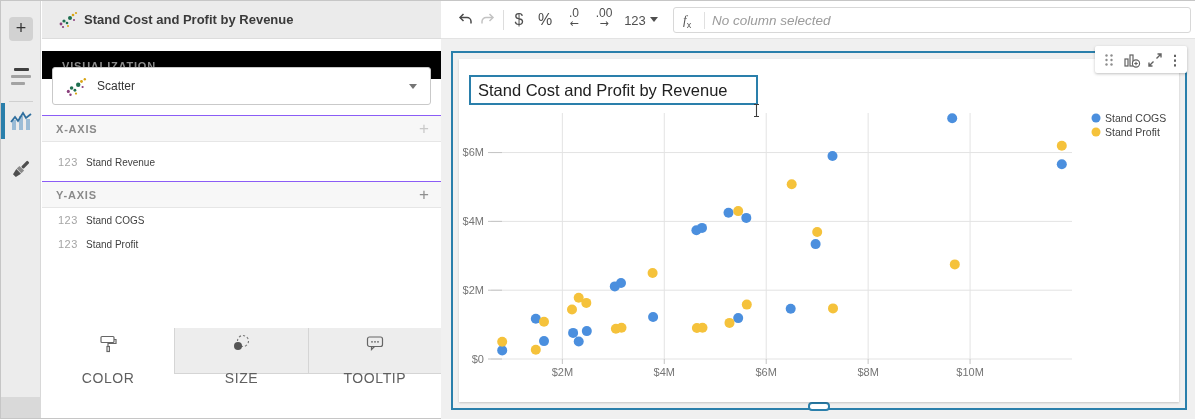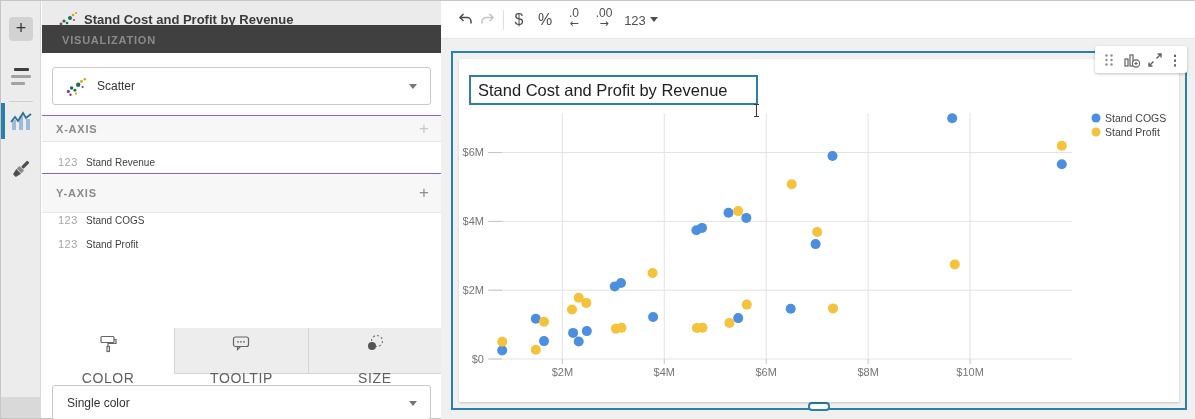--- a/index.html
+++ b/index.html
@@ -251,6 +251,11 @@
         <span>123</span>
         <span class="caret"></span>
       </span>
+      <div class="fx-box">
+        <span class="fx-glyph">f<sub>x</sub></span>
+        <span class="fx-div"></span>
+        <input class="fx-input" placeholder="No column selected" style="">
+      </div>
     </div>
 
     <div class="canvas">

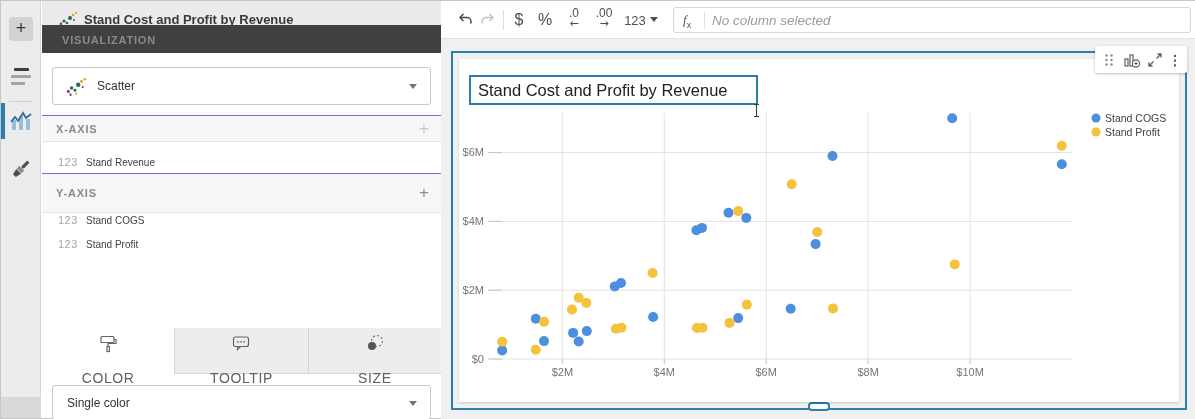--- a/index.html
+++ b/index.html
@@ -27,7 +27,7 @@
   .panel-header .mini-scatter { position:absolute; left:16px; top:9px; }
   .panel-title { position:absolute; left:42px; top:11px; font-size:13px; font-weight:bold; color:#3a3a3a; }
   .sec-label { position:absolute; left:0; width:100%; font-size:11px; font-weight:bold; letter-spacing:.8px; color:#8a8a8a; padding-left:14px; }
-  .viz-label { top:24px; height:28px; line-height:30px; background:#404040;padding-left:20px; }
+  .viz-label { top:50px; height:28px; line-height:30px; background:#000000;padding-left:20px; }
   .dropdown { position:absolute; left:10px; width:379px; background:#fff; border:1px solid #c9c9c9; border-radius:3px; cursor:pointer; }
   .viz-dd { top:66px; height:38px; }
   .viz-dd .mini-scatter { position:absolute; left:12px; top:8px; }

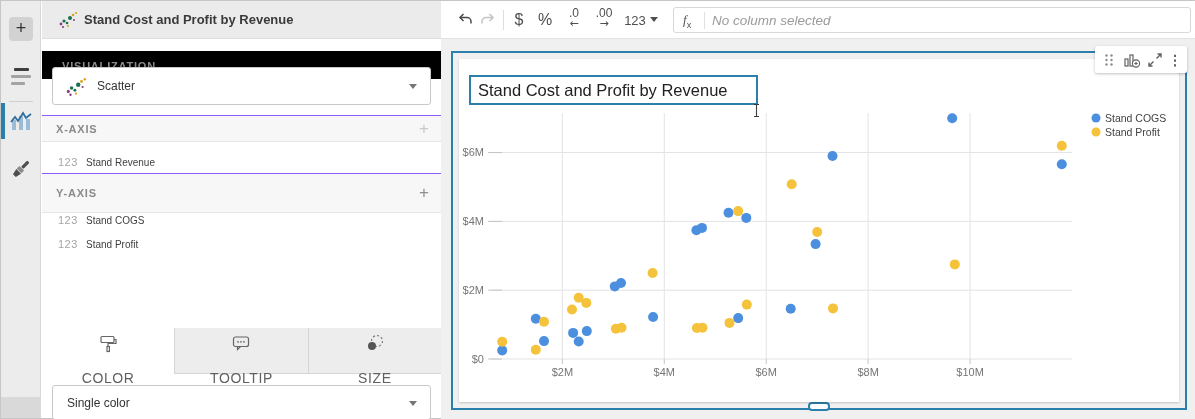--- a/index.html
+++ b/index.html
@@ -38,7 +38,7 @@
   .sh-plus { position:absolute; right:12px; top:50%; transform:translateY(-50%); font-size:17px; font-weight:normal; cursor:pointer; }
   .xaxis-h { top:114px; height:27px; }
   .xaxis-h .sh-plus { color:#c9c9c9; }
-  .yaxis-h { top:172px; height:40px; }
+  .yaxis-h { top:180px; height:27px; }
   .yaxis-h .sh-plus { color:#8f8f8f; }
   .field-row { position:absolute; left:0; width:100%; }
   .f-type { position:absolute; left:16px; top:50%; transform:translateY(-50%); font-size:11px; color:#a5a5a5; letter-spacing:.5px; }

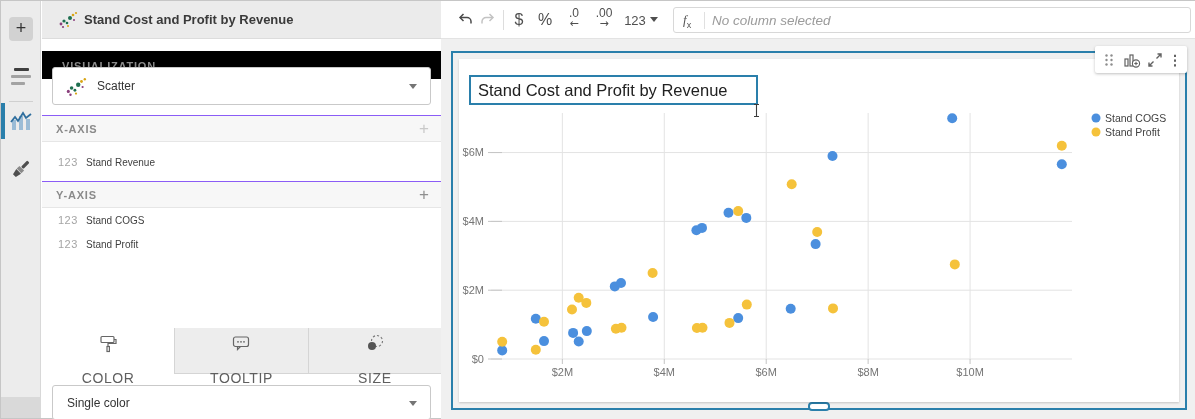--- a/index.html
+++ b/index.html
@@ -200,6 +200,13 @@
       </div>
       <div class="tab">
         <svg width="20" height="20" viewBox="0 0 20 20">
+          <circle cx="12" cy="8" r="5.5" fill="none" stroke="#777" stroke-width="1.1" stroke-dasharray="2.2,2"></circle>
+          <circle cx="7" cy="13" r="4" fill="#555"></circle>
+        </svg>
+        <span class="tab-label">SIZE</span>
+      </div>
+      <div class="tab">
+        <svg width="20" height="20" viewBox="0 0 20 20">
           <rect x="2.5" y="4" width="15" height="9.5" rx="2" fill="none" stroke="#666" stroke-width="1.2"></rect>
           <path d="M6.5 13.5 l0 3 l3 -3" fill="none" stroke="#666" stroke-width="1.2"></path>
           <circle cx="7" cy="8.8" r="0.9" fill="#666"></circle>
@@ -207,13 +214,6 @@
             <circle cx="13" cy="8.8" r="0.9" fill="#666"></circle>
         </svg>
         <span class="tab-label">TOOLTIP</span>
-      </div>
-      <div class="tab">
-        <svg width="20" height="20" viewBox="0 0 20 20">
-          <circle cx="12" cy="8" r="5.5" fill="none" stroke="#777" stroke-width="1.1" stroke-dasharray="2.2,2"></circle>
-          <circle cx="7" cy="13" r="4" fill="#555"></circle>
-        </svg>
-        <span class="tab-label">SIZE</span>
       </div>
     </div>
     <div class="dropdown color-dd">

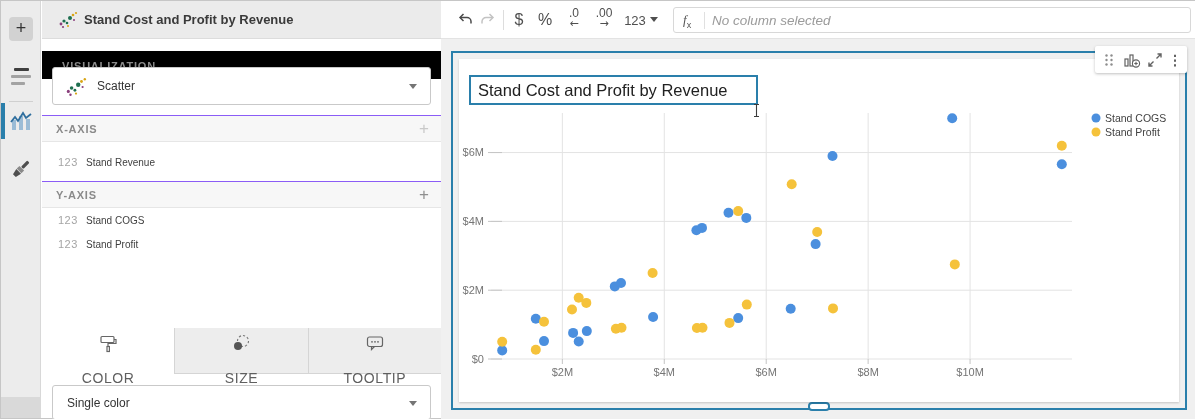--- a/index.html
+++ b/index.html
@@ -215,10 +215,6 @@
         </svg>
         <span class="tab-label">TOOLTIP</span>
       </div>
-    </div>
-    <div class="dropdown color-dd">
-      <span class="dd-label">Single color</span>
-      <span class="caret"></span>
     </div>
   </div>
 

